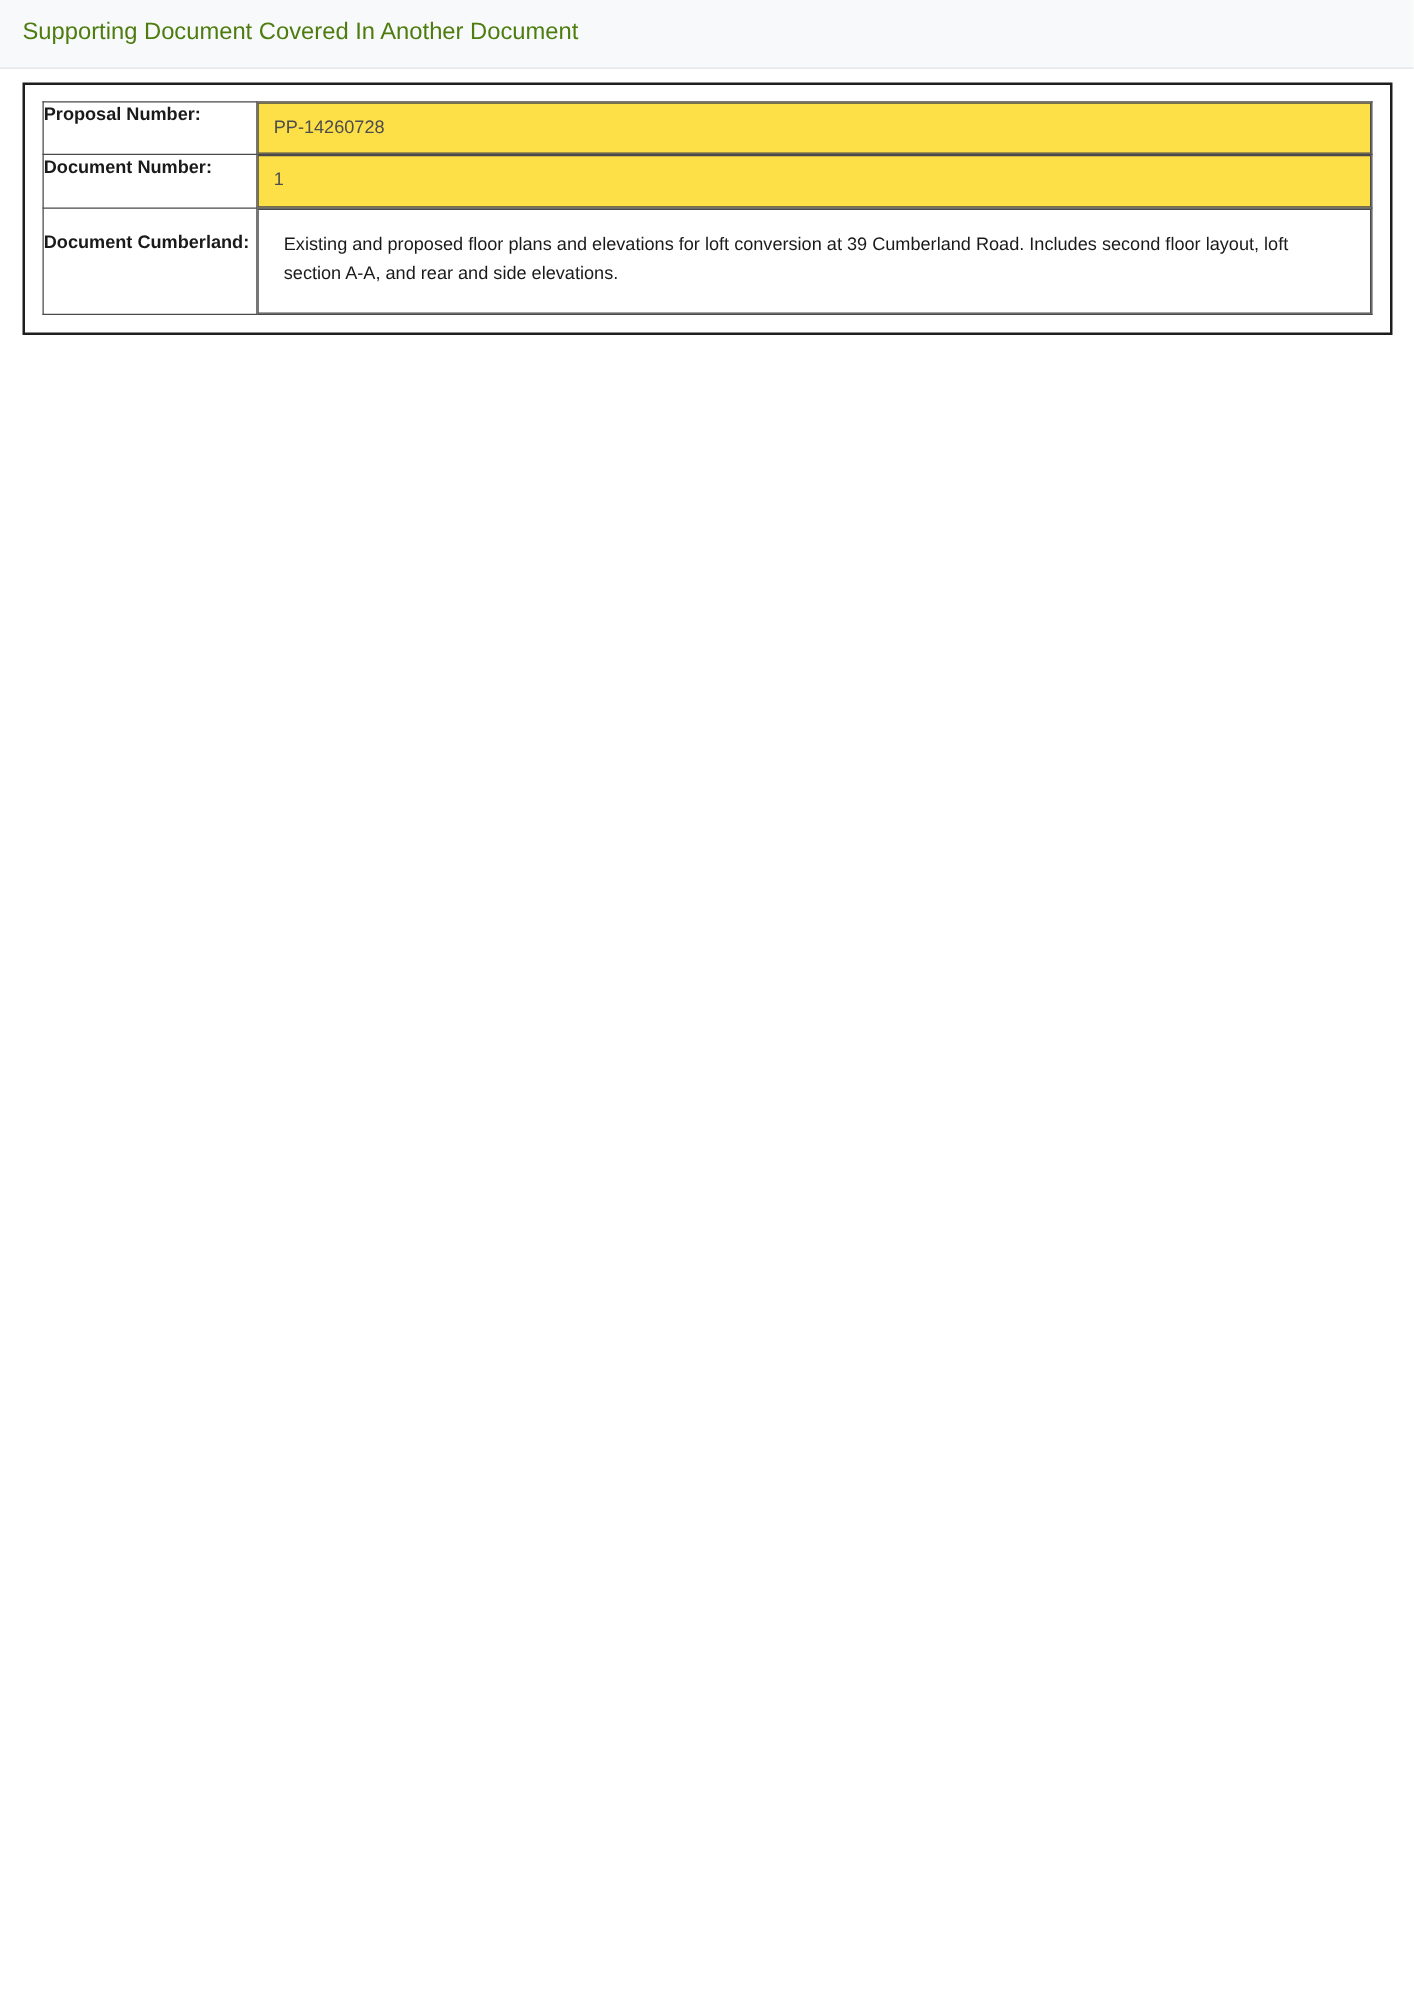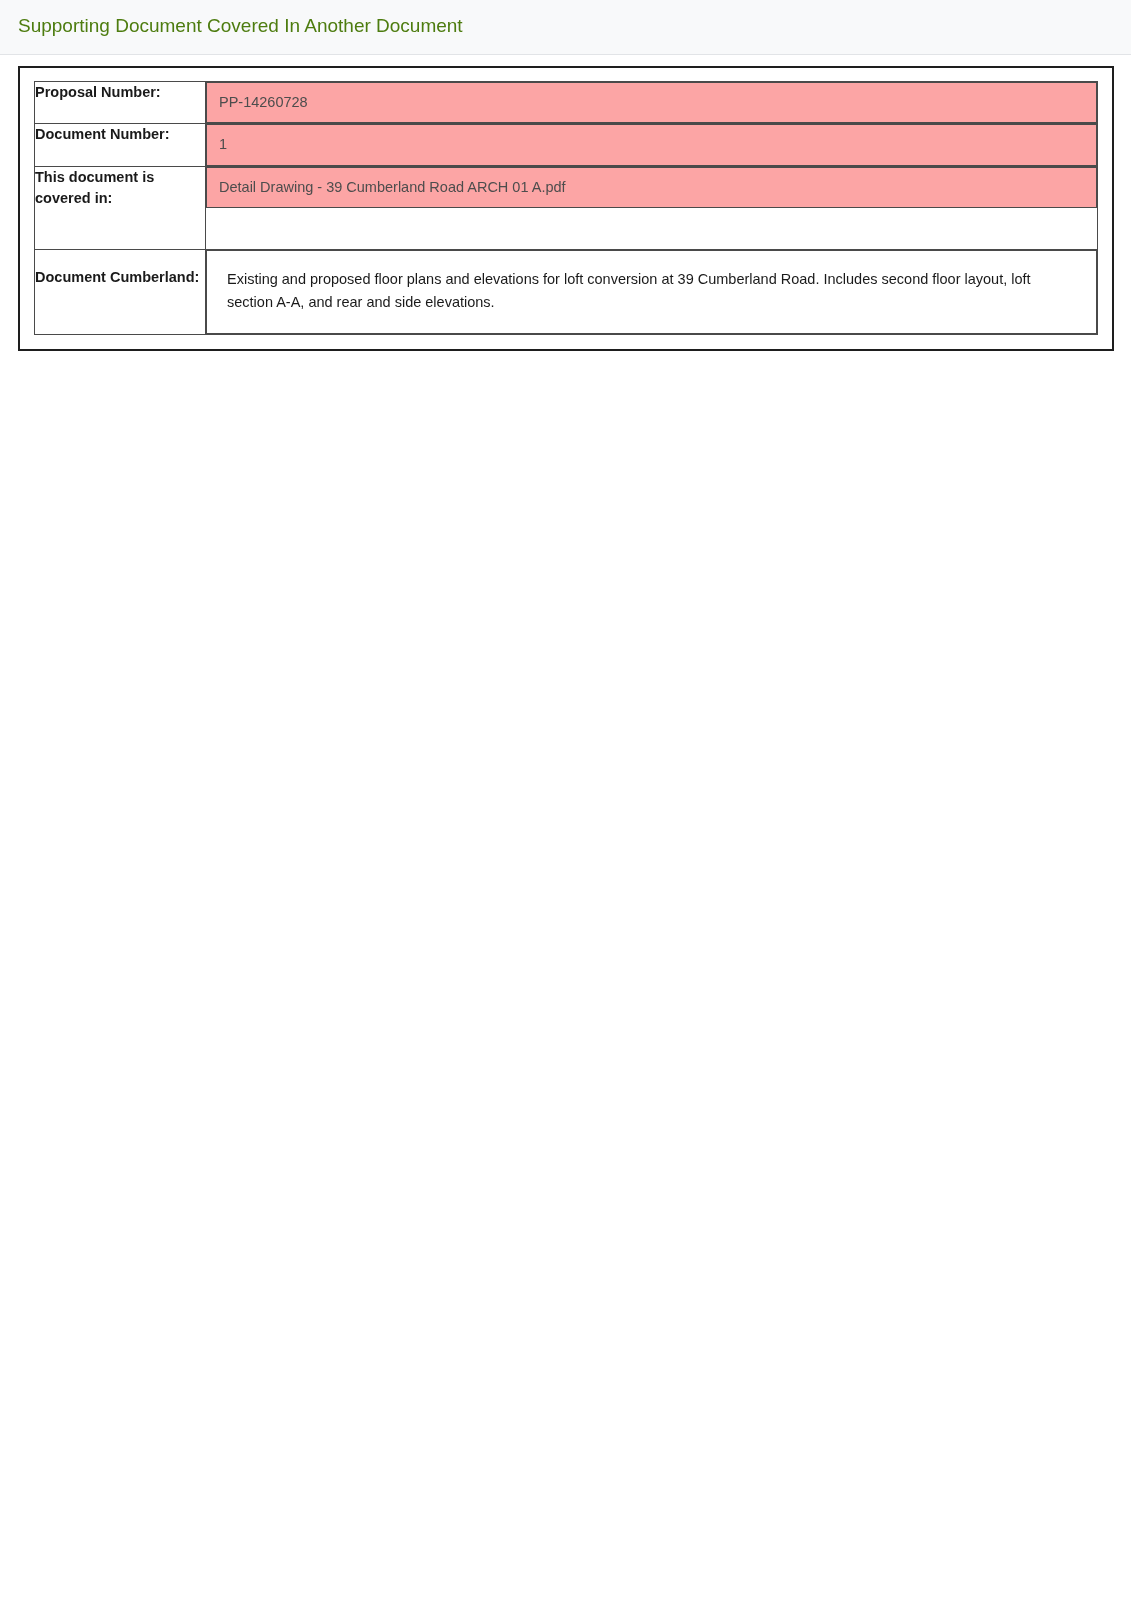--- a/index.html
+++ b/index.html
@@ -54,7 +54,7 @@
   }
   .field-box {
     border: 1px solid #4a4a4a;
-    background: #fca5a5;
+    background: #fde047;
     padding: 10px 12px;
     font-size: 14.5px;
     color: #4d4d4d;

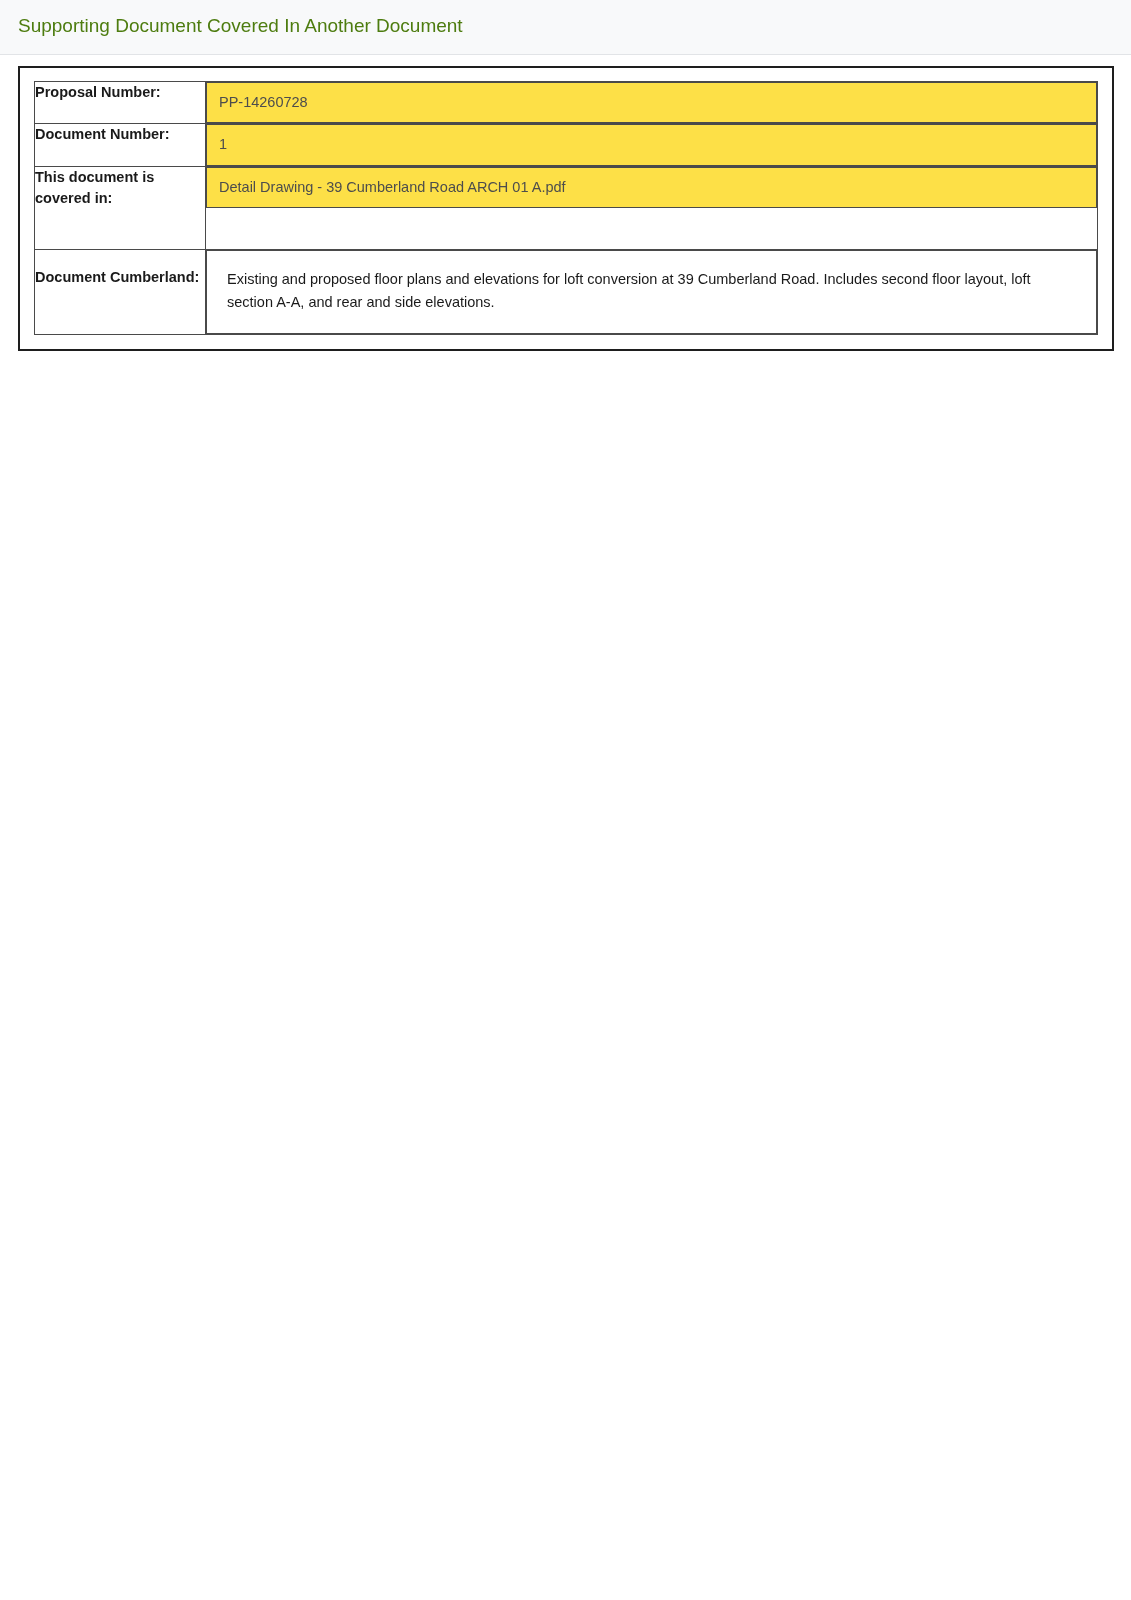--- a/index.html
+++ b/index.html
@@ -103,12 +103,6 @@
           <div class="field-box">1</div>
         </td>
       </tr>
-      <tr class="row-tall">
-        <td class="label-cell">This document is covered in:</td>
-        <td class="field-cell">
-          <div class="field-box">Detail Drawing - 39 Cumberland Road ARCH 01 A.pdf</div>
-        </td>
-      </tr>
       <tr class="row-desc">
         <td class="label-cell">Document Cumberland:</td>
         <td class="desc-cell">

